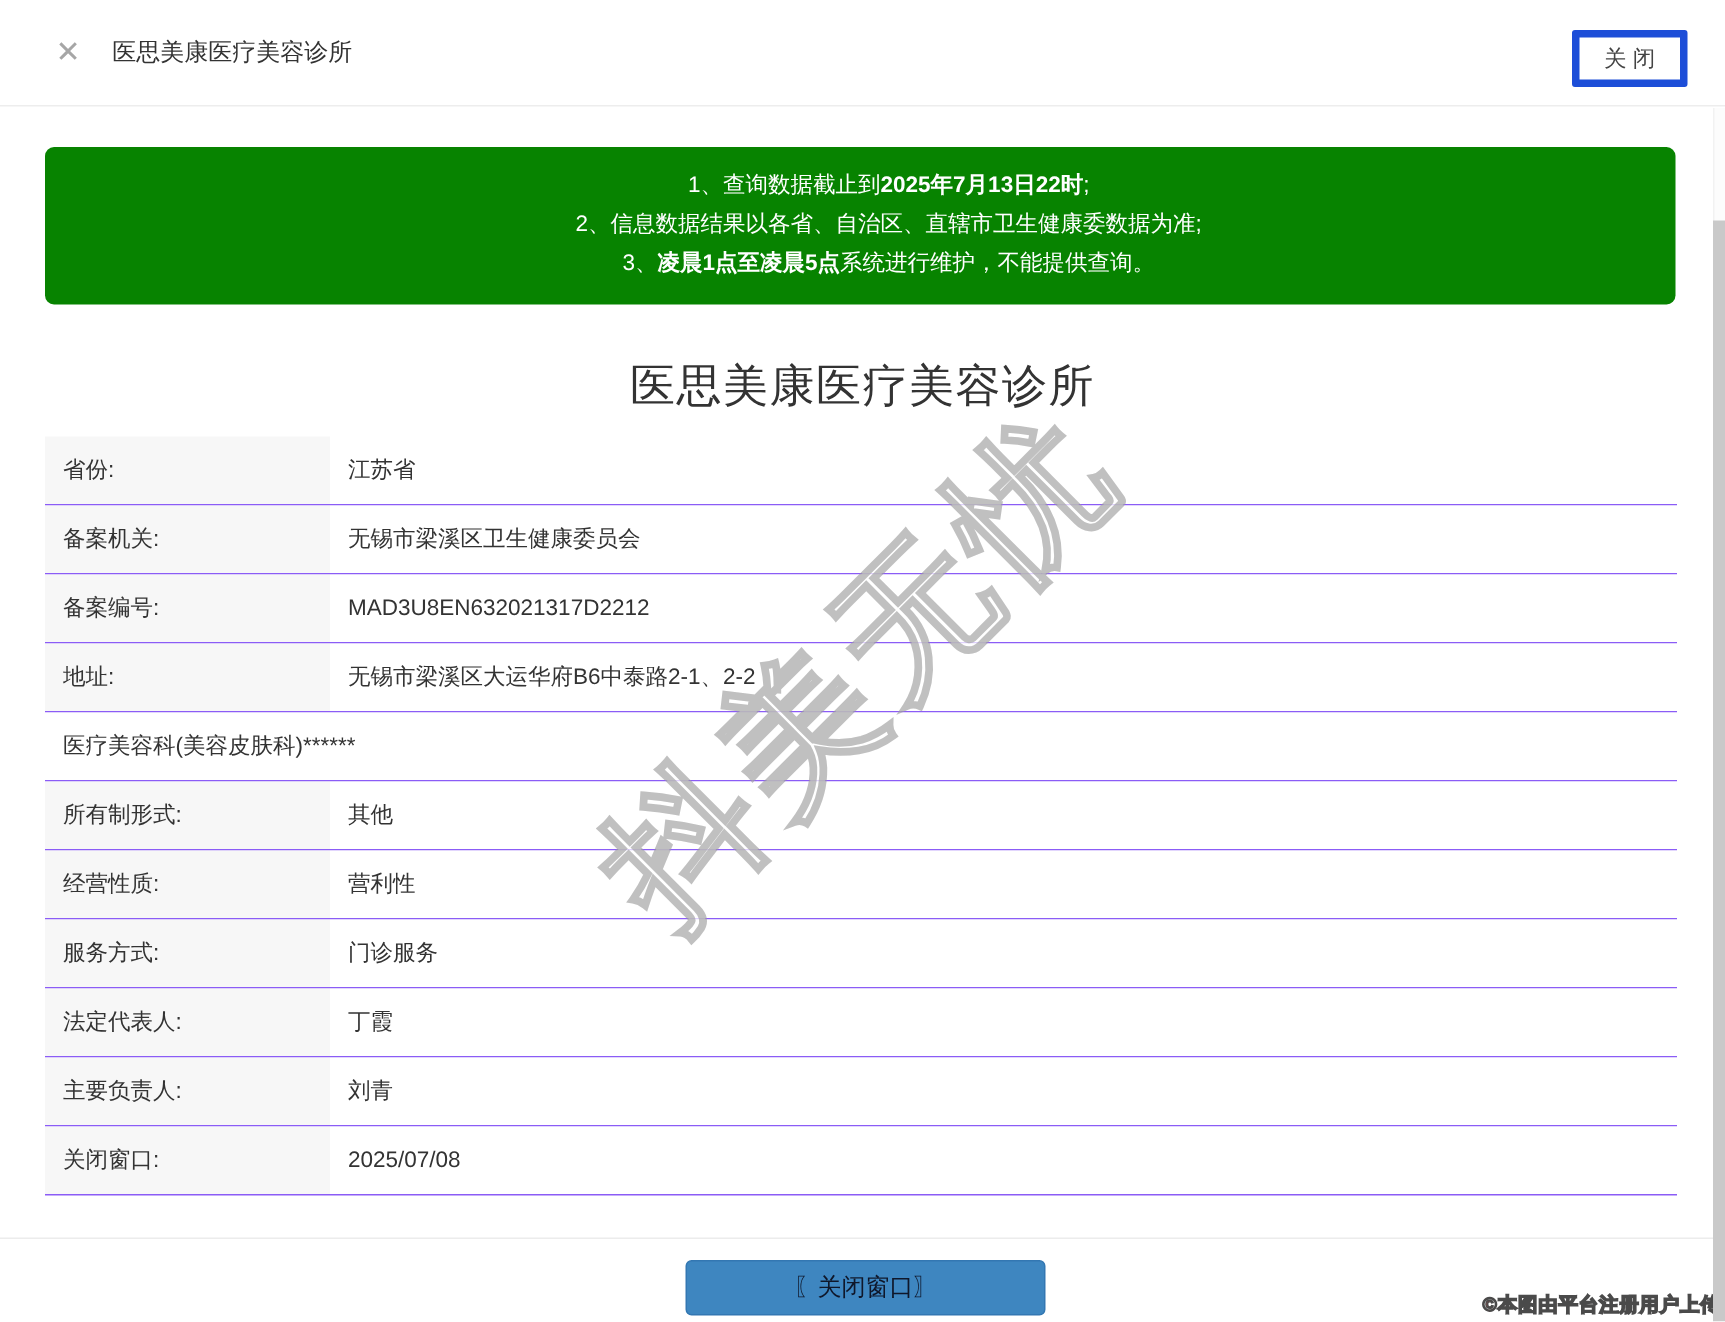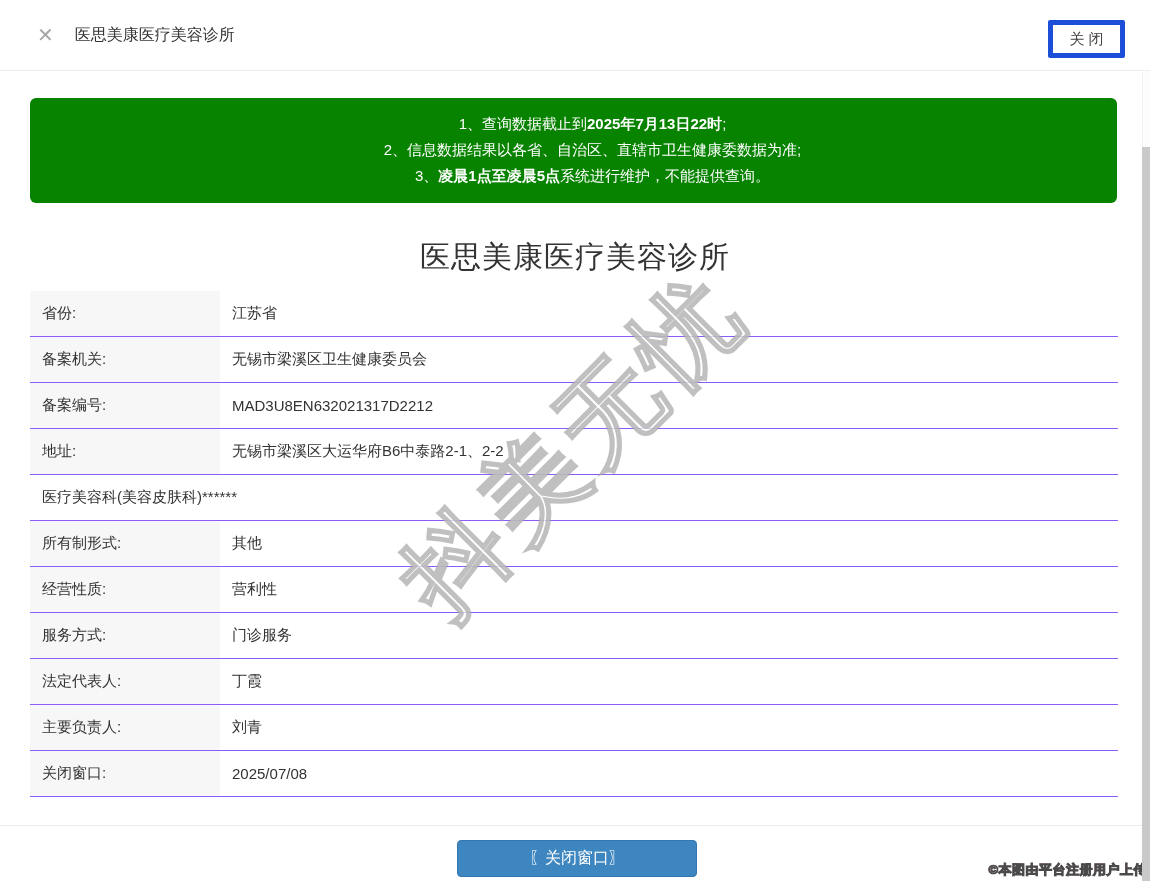--- a/index.html
+++ b/index.html
@@ -35,7 +35,7 @@
   
   .footer-line { position:absolute; top:825px; left:0; width:100%; height:1px; background:#ececec; }
   .btn-primary { position:absolute; top:840px; left:457px; width:240px; height:37px;
-                 background:#3e86c0; border:1px solid #3377b2; border-radius:4px; color:#ffffff;
+                 background:#3e86c0; border:1px solid #3377b2; border-radius:4px; color:#0f172a;
                  font-size:16px; font-family:inherit; cursor:pointer;text-align:center; }
   .credit { position:absolute; right:3px; bottom:2px; font-size:13px; font-weight:bold; color:#ef4444;
             -webkit-text-stroke:1px #4a4a4a; letter-spacing:0.5px; }

